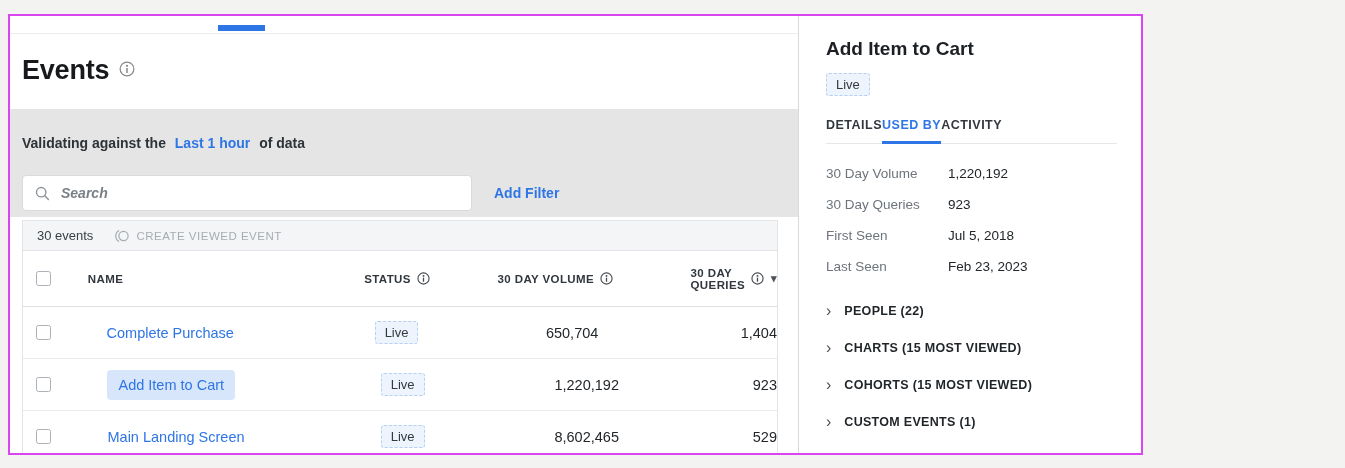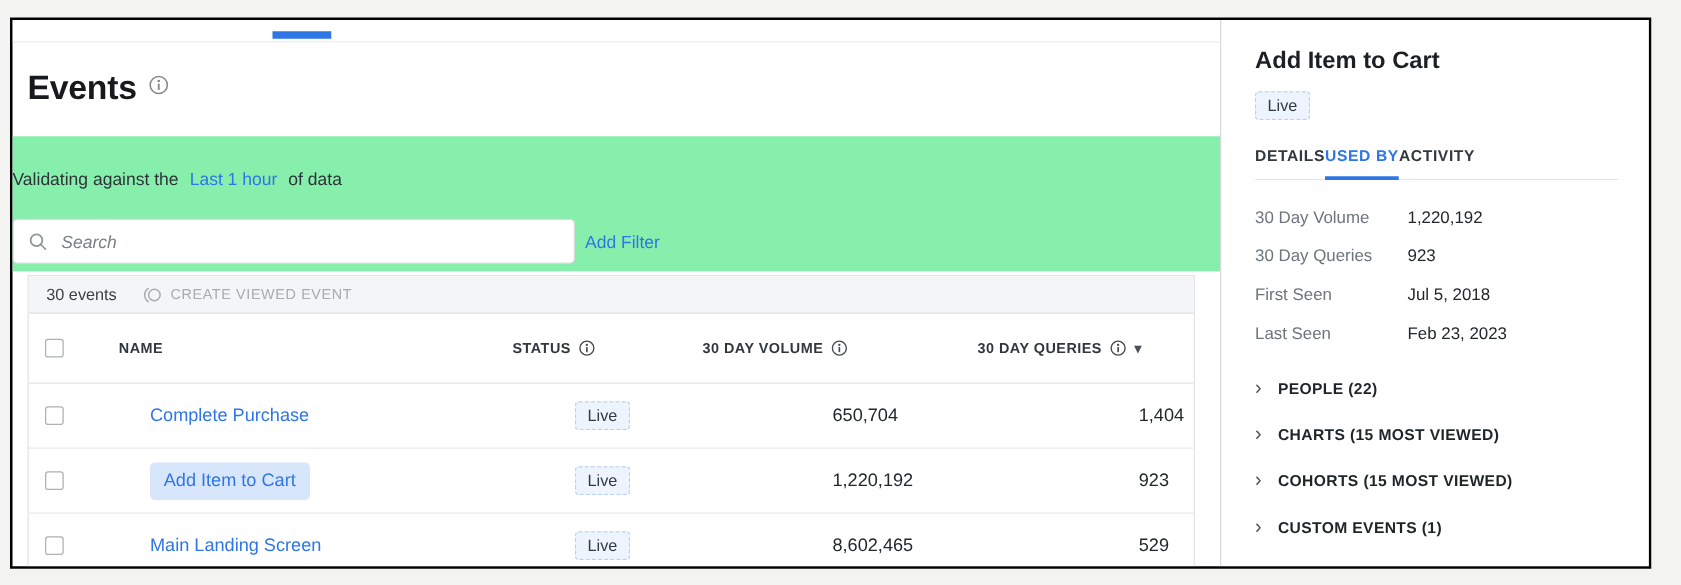--- a/index.html
+++ b/index.html
@@ -13,9 +13,9 @@
   }
   .window {
     position: absolute; left: 8px; top: 14px;
-    width: 1313px; height: 441px;
+    width: 1135px; height: 441px;
     background: #ffffff;
-    border: 2px solid #000000;
+    border: 2px solid #d946ef;
     display: flex;
     overflow: hidden;
   }

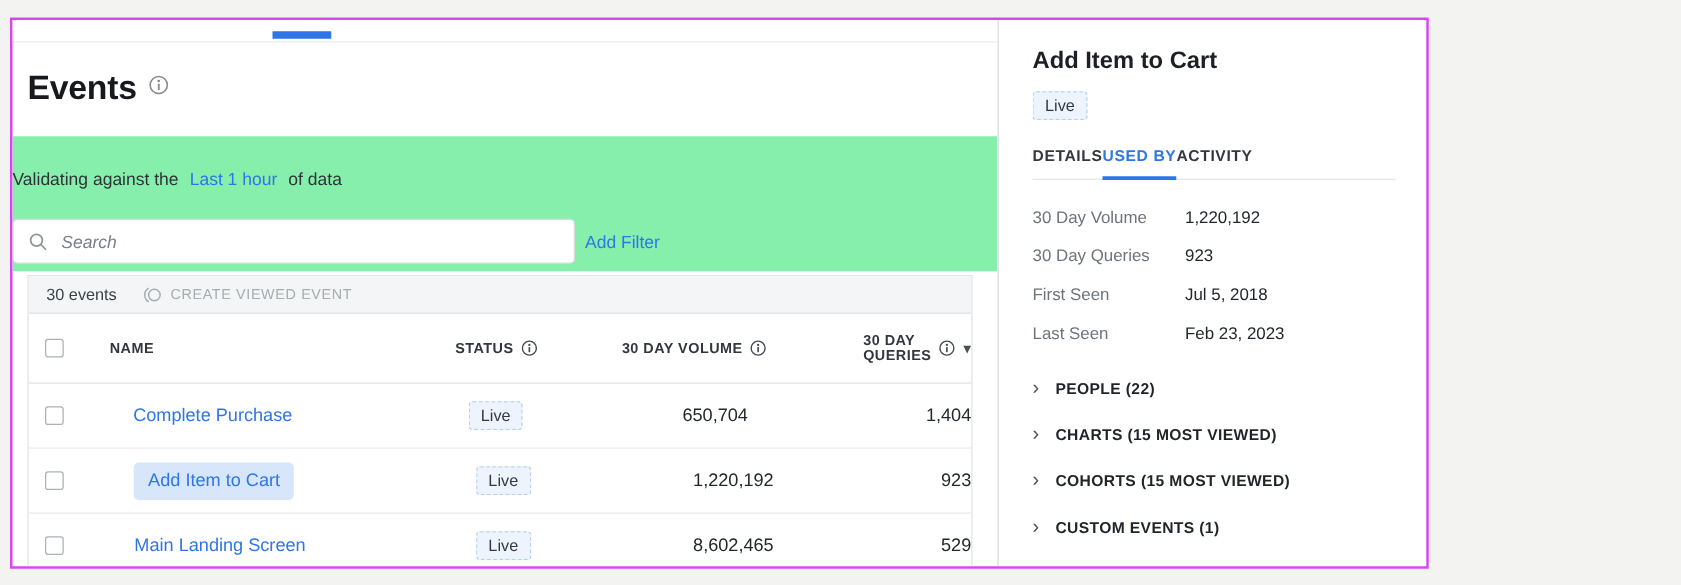--- a/index.html
+++ b/index.html
@@ -29,7 +29,7 @@
   .page-title { font-size: 27px; font-weight: bold; color: #17191c; letter-spacing: -0.2px; }
   .title-info { color: #87898d; }
 
-  .validate-section { background: #86efac; padding: 26px 20px 6px 0; }
+  .validate-section { background: #e5e5e5; padding: 26px 20px 6px 12px; font-weight: bold; }
   .validate-line { font-size: 14px; color: #2e3338; margin-bottom: 24px; }
   .validate-line .link { color: #2e75e6; margin: 0 5px; }
   .search-row { display: flex; align-items: center; }

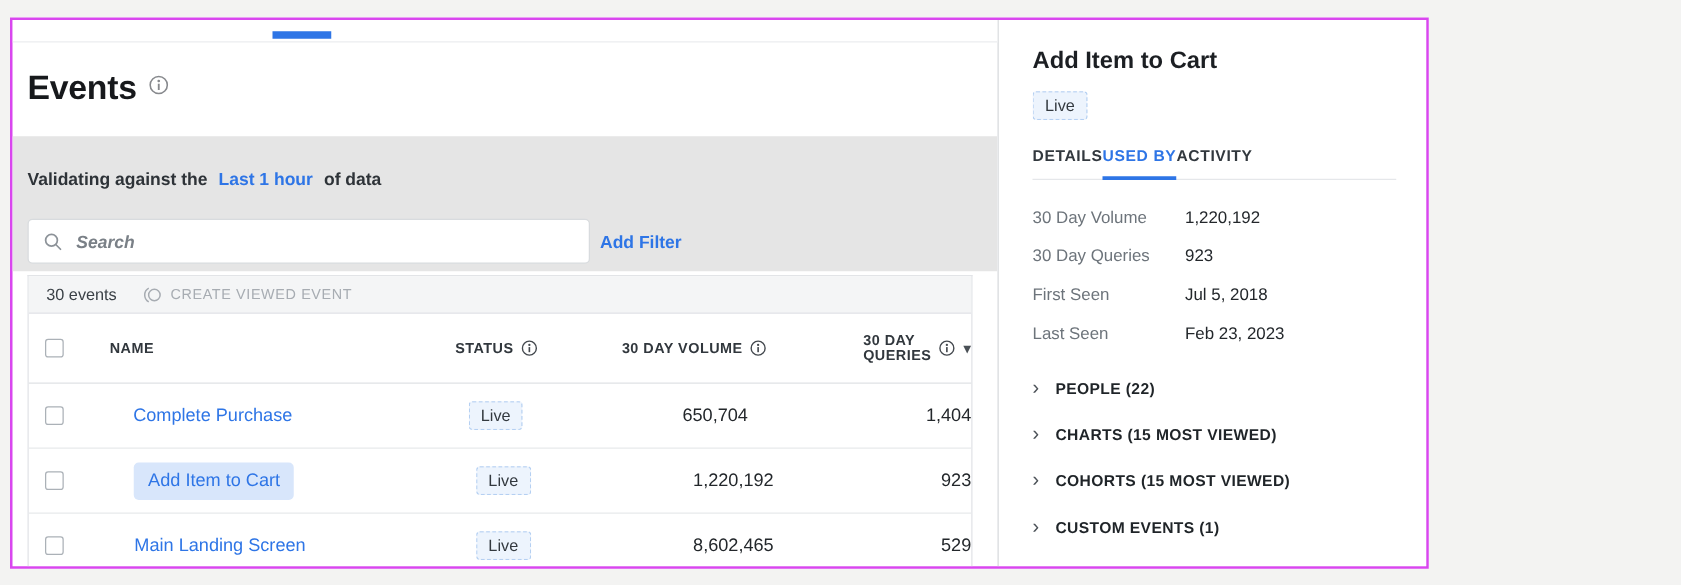--- a/index.html
+++ b/index.html
@@ -40,7 +40,7 @@
   }
   .search-icon { color: #8d9399; flex: none; display: flex; }
   .search-placeholder { font-style: italic; color: #7a8087; font-size: 14px; }
-  .add-filter { margin-left: 8px; color: #2e75e6; font-size: 14px; cursor: pointer; }
+  .add-filter { margin-left: 22px; color: #2e75e6; font-size: 14px; cursor: pointer; }
 
   .table-card { margin: 3px 20px 0 12px; border: 1px solid #e2e4e7; border-bottom: none; background: #fff; flex: 1; min-height: 0; display: flex; flex-direction: column; }
   .toolbar { flex: none; height: 30px; background: #f4f5f6; border-bottom: 1px solid #e2e4e7; display: flex; align-items: center; padding: 0 14px; gap: 20px; }

